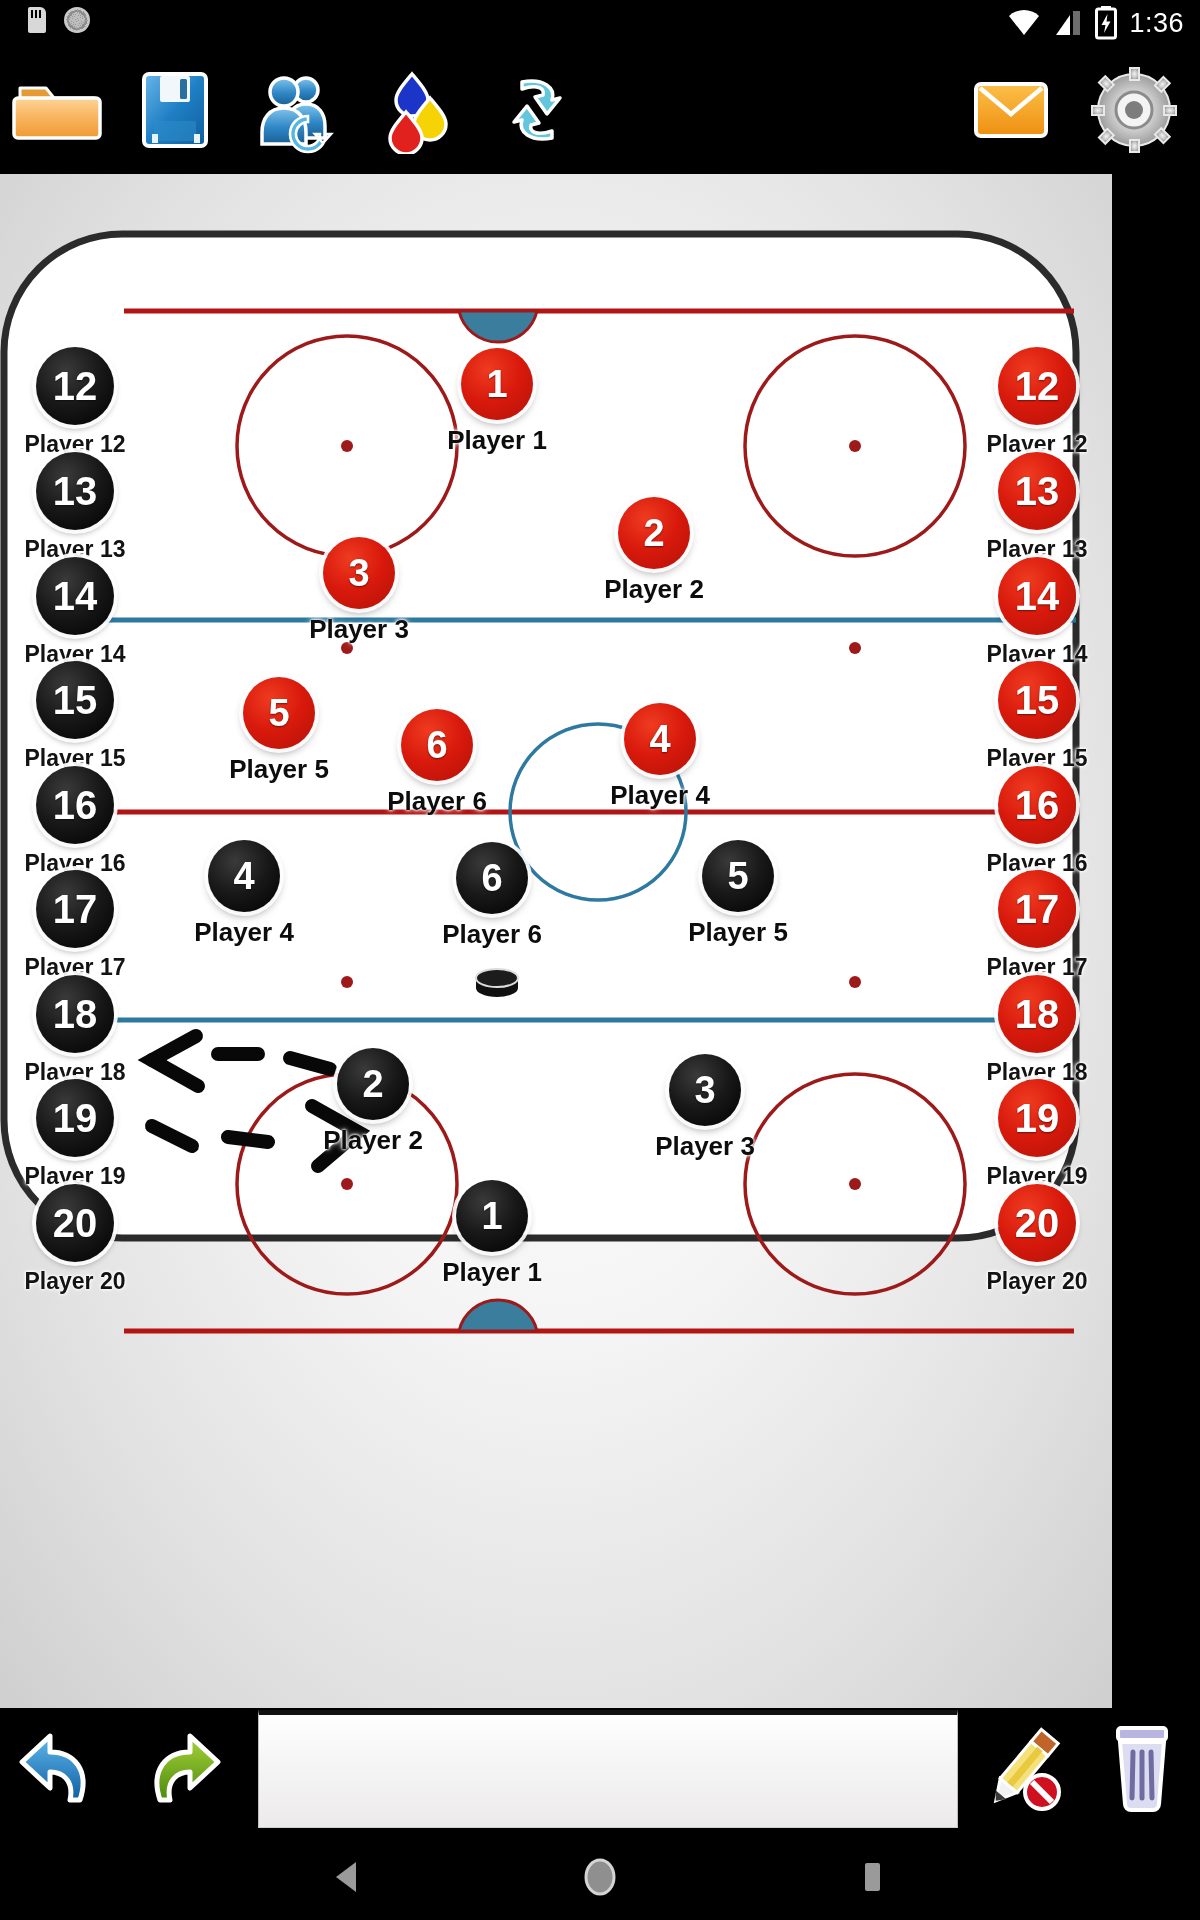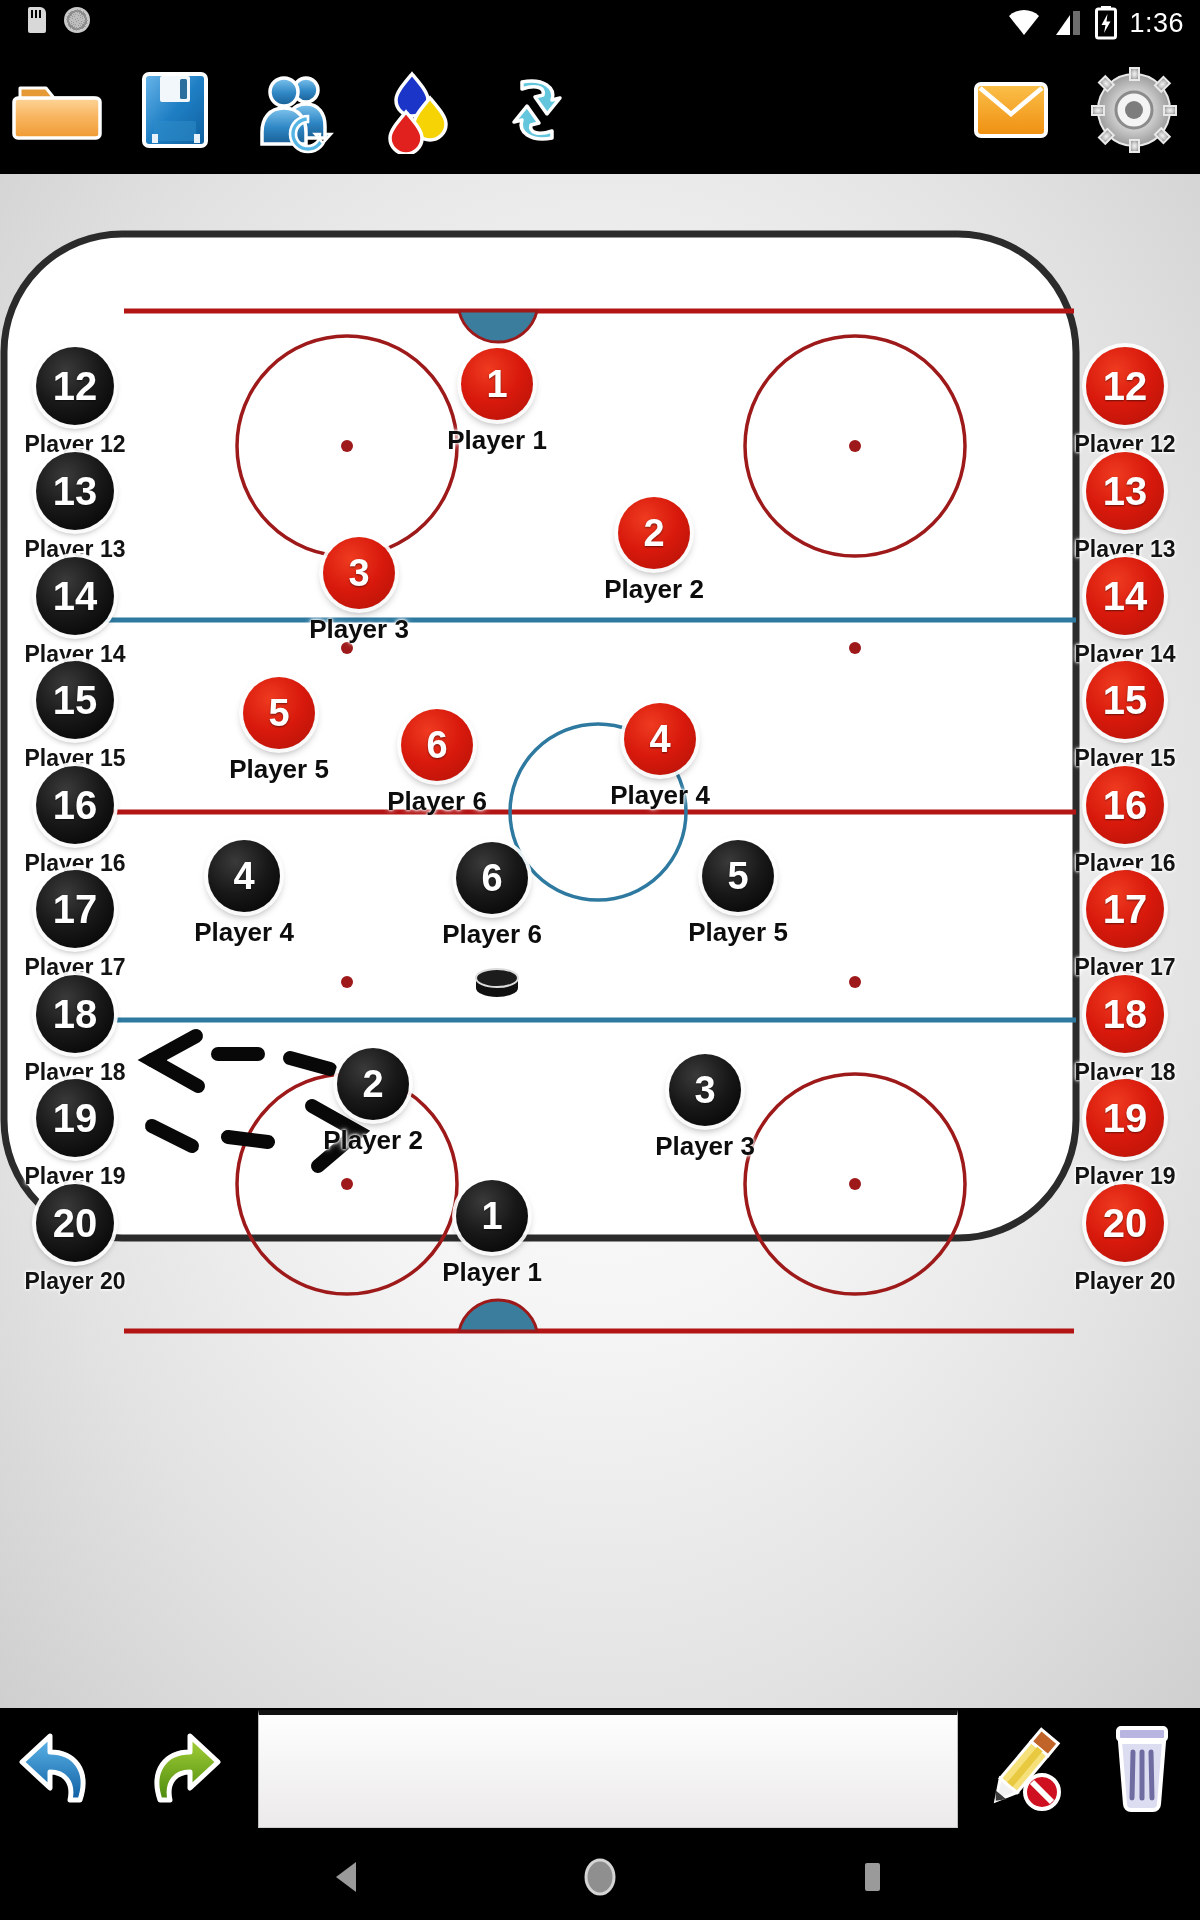--- a/index.html
+++ b/index.html
@@ -49,7 +49,7 @@
 
   
   .board {
-    position: absolute; left: 0; top: 174px; width: 1200px; height: 1534px;
+    position: absolute; left: 0; top: 174px; width: 1112px; height: 1534px;
     background: radial-gradient(ellipse at 50% 45%, #ffffff 0%, #f5f5f5 38%, #e2e2e2 72%, #cfcfcf 100%);
     overflow: hidden;
   }

